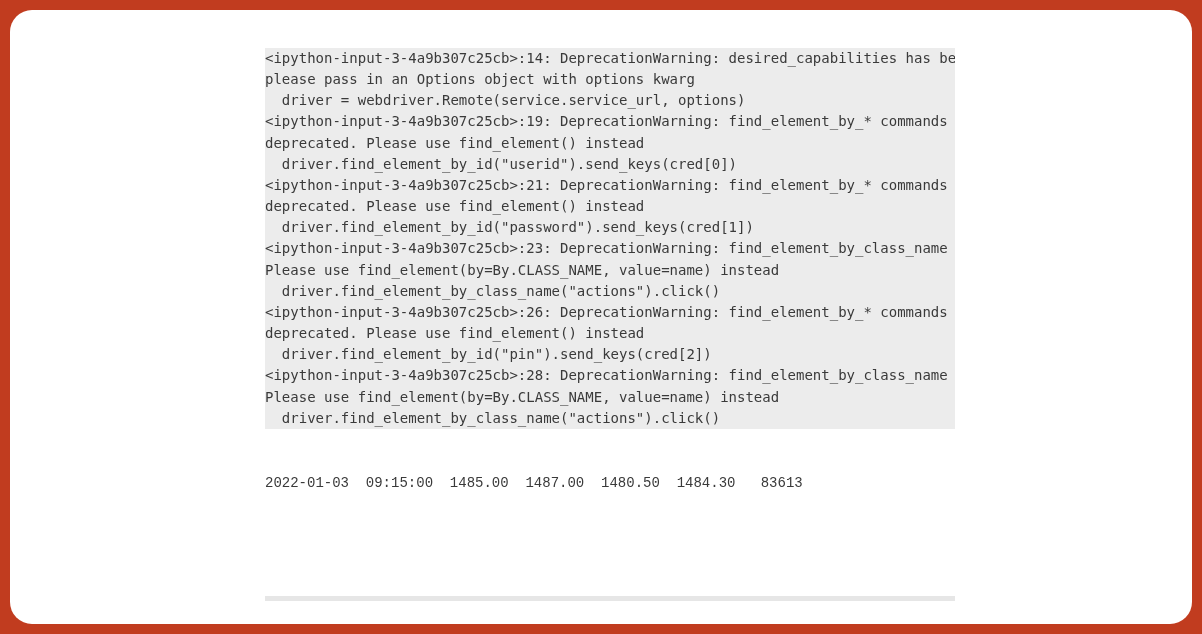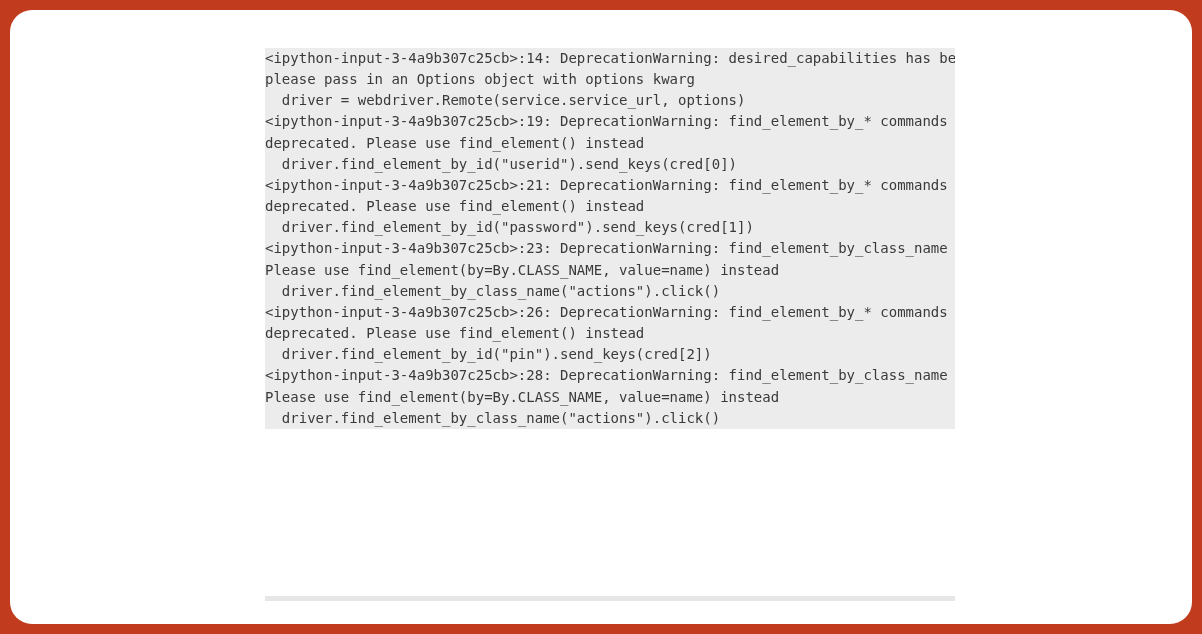--- a/index.html
+++ b/index.html
@@ -84,6 +84,7 @@
 Please use find_element(by=By.CLASS_NAME, value=name) instead
   driver.find_element_by_class_name("actions").click()</pre>
     <div class="stdout">
+      <div class="row">2022-01-03  09:15:00  1485.00  1487.00  1480.50  1484.30   83613</div>
       
       
       

